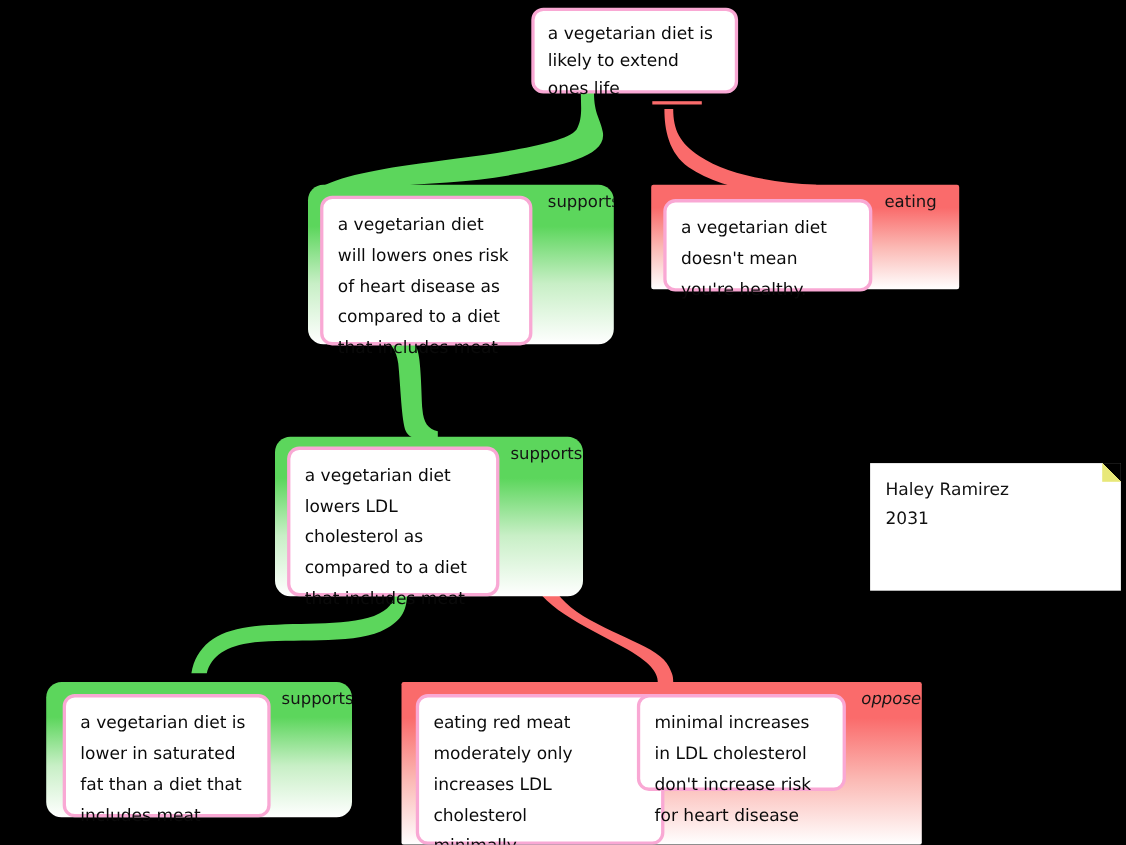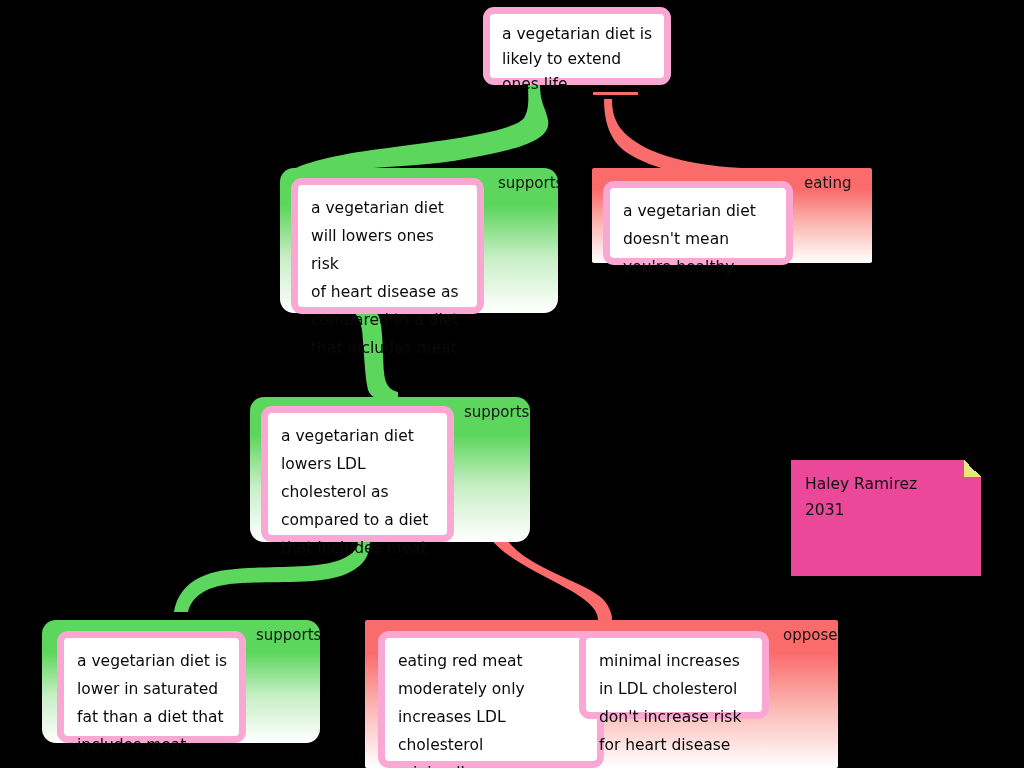--- a/index.html
+++ b/index.html
@@ -40,7 +40,7 @@
   .card{
     position:absolute;
     background:#ffffff;
-    border:7px solid #f9a8d4;
+    border:3px solid #f9a8d4;
     border-radius:11px;
     box-sizing:border-box;
     padding:9px 11px 6px 13px;

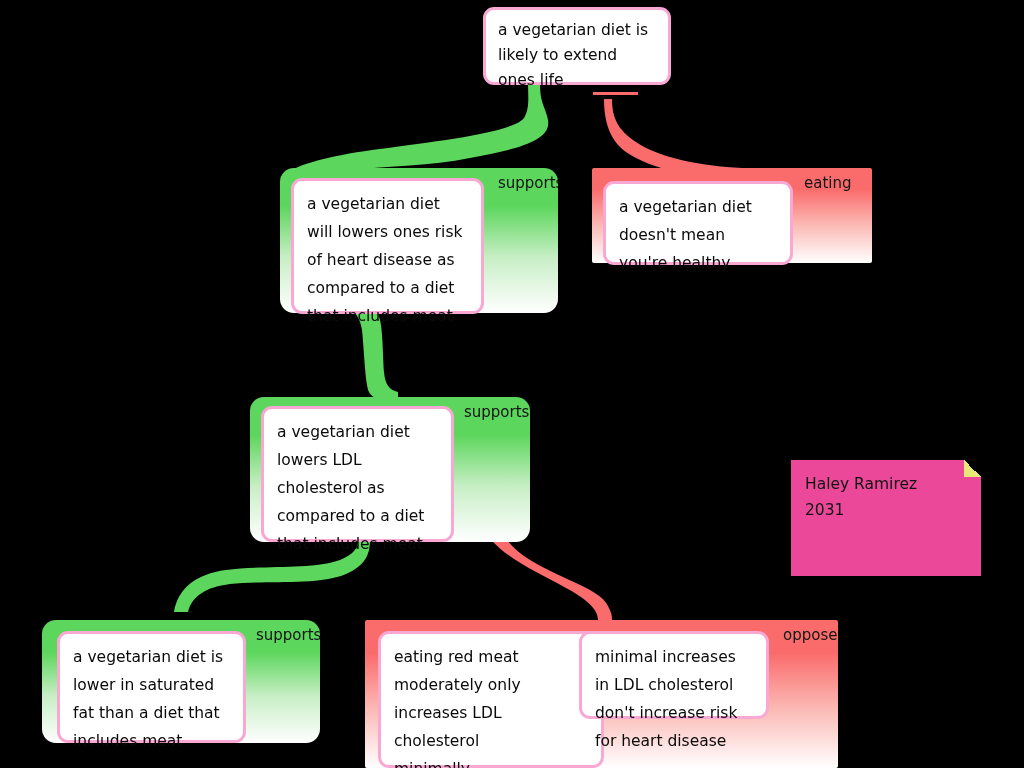--- a/index.html
+++ b/index.html
@@ -59,11 +59,10 @@
 
   
   #sticky{
-    position:absolute;left:791px;top:421px;width:190px;height:116px;
-    background:#ec4899;
+    position:absolute;left:791px;top:421px;width:228px;height:116px;
+    background:#ffffff;
     box-sizing:border-box;
     padding:11px 0 0 14px;
-    margin-top:39px;
   }
   #sticky .fold{
     position:absolute;right:0;top:0;width:17px;height:17px;

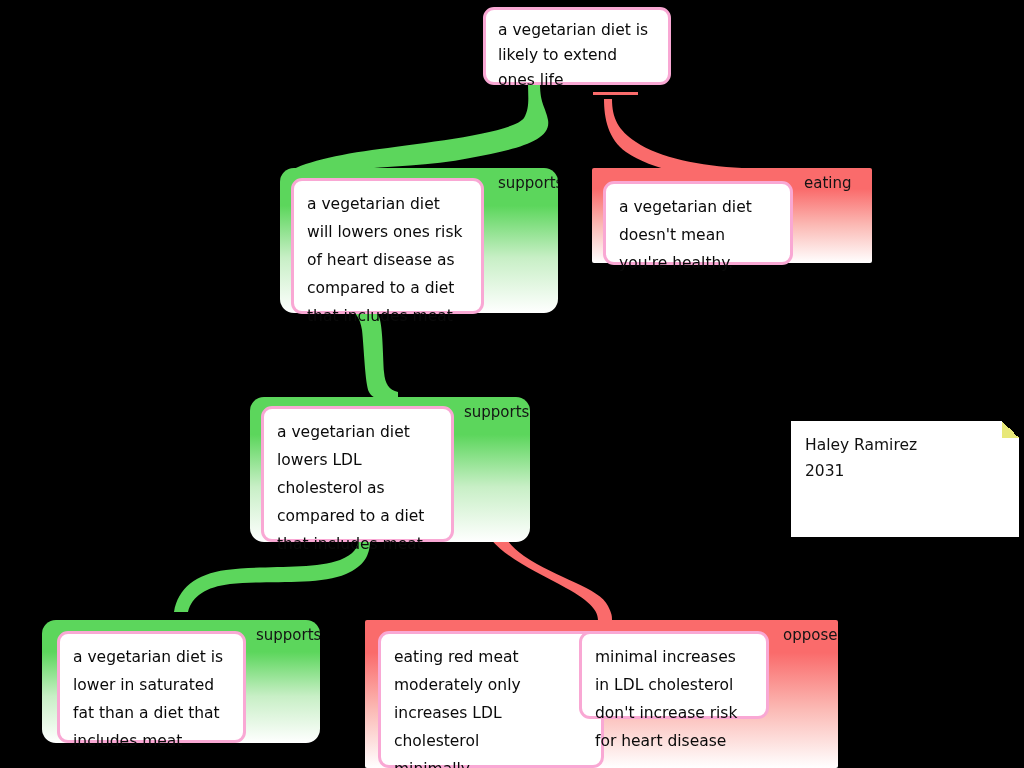--- a/index.html
+++ b/index.html
@@ -178,7 +178,7 @@
   </div>
 
   <div class="group red" style="left:365px;top:620px;width:473px;height:148px;">
-    <div class="rel-label" style="left:418px;">oppose</div>
+    <div class="rel-label" style="left:418px;font-style:italic;">oppose</div>
   </div>
   <div class="card" style="left:378px;top:631px;width:226px;height:137px;">
     <div class="txt">eating red meat

